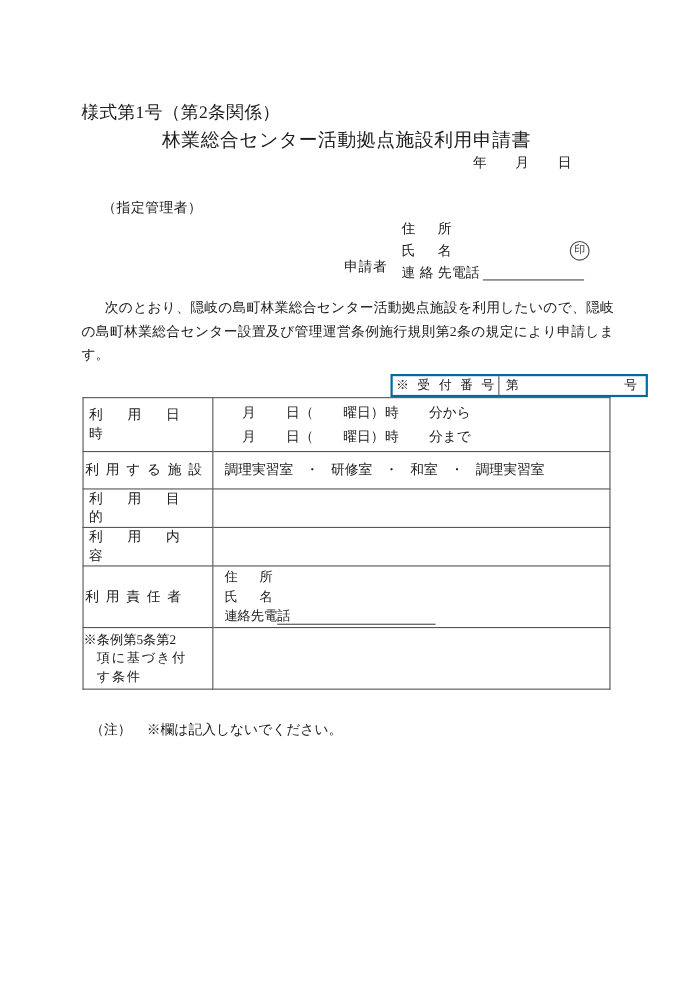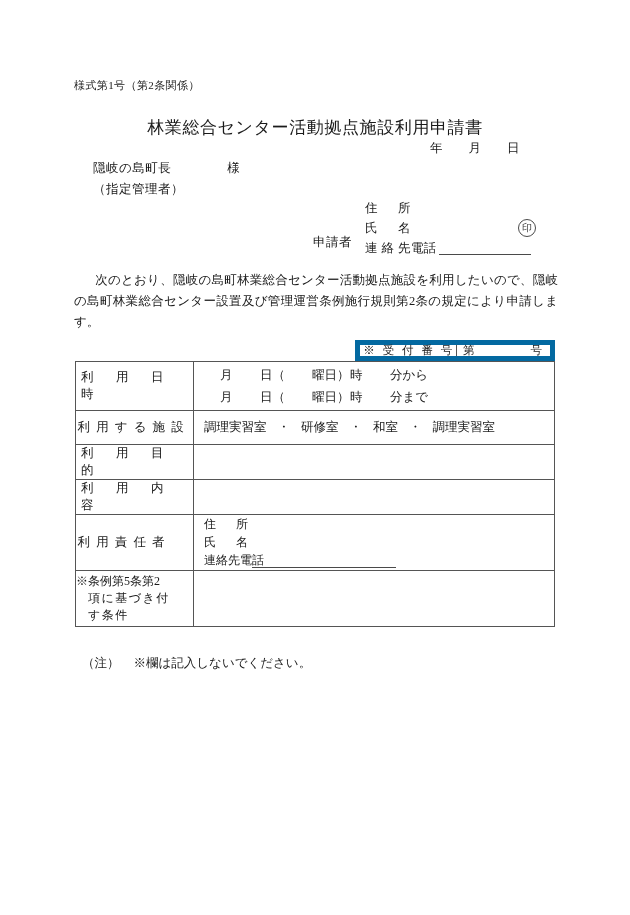--- a/index.html
+++ b/index.html
@@ -27,8 +27,8 @@
   .form-code {
     position: absolute;
     left: 74px;
-    top: 78px;
-    font-size: 11px;
+    top: 92px;
+    font-size: 16px;
     letter-spacing: 0.4px;
     white-space: nowrap;
   }

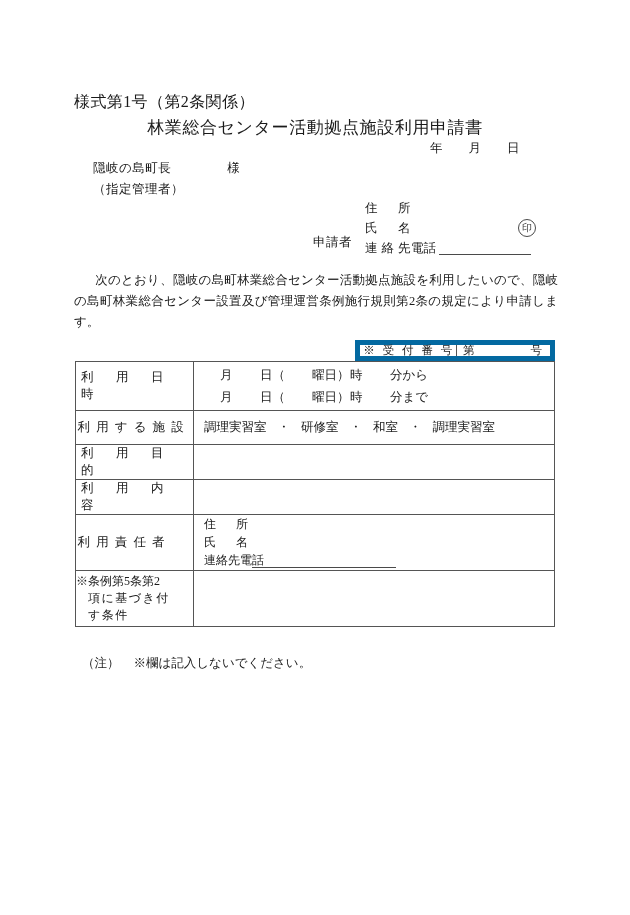--- a/index.html
+++ b/index.html
@@ -243,9 +243,6 @@
     <span>年</span><span class="sp"></span><span>月</span><span class="sp"></span><span>日</span>
   </div>
 
-  <div class="addressee">
-    <span>隠岐の島町長</span><span class="sama">様</span>
-  </div>
   <div class="addressee-sub">（指定管理者）</div>
 
   <div class="applicant">

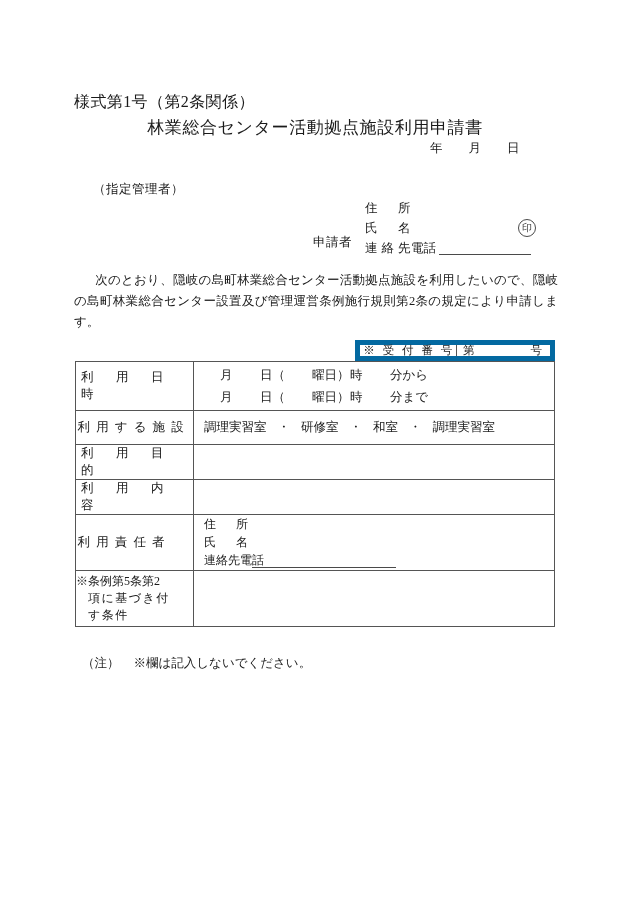--- a/index.html
+++ b/index.html
@@ -127,9 +127,9 @@
     position: absolute;
     left: 355px;
     top: 340px;
-    width: 200px;
+    width: 234px;
     height: 21px;
-    border: 5px solid #0369a1;
+    border: 2px solid #0369a1;
     box-sizing: border-box;
     display: flex;
     font-size: 11.5px;

